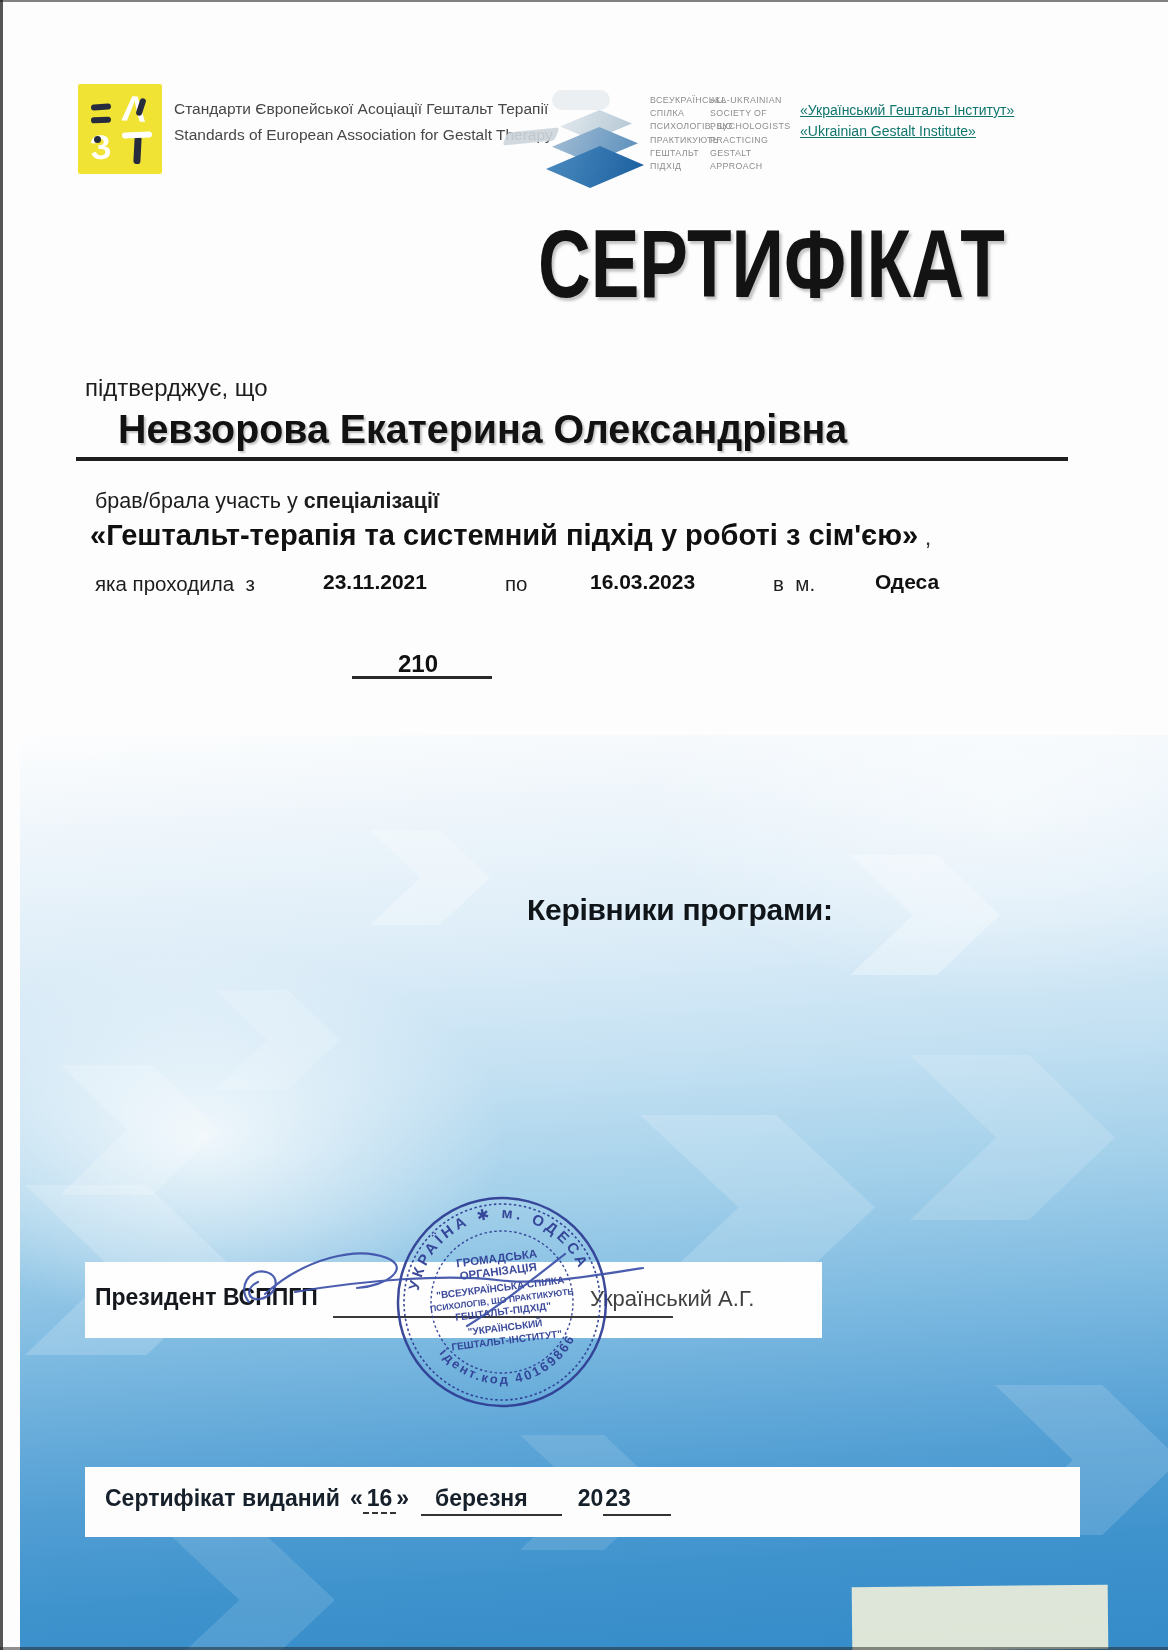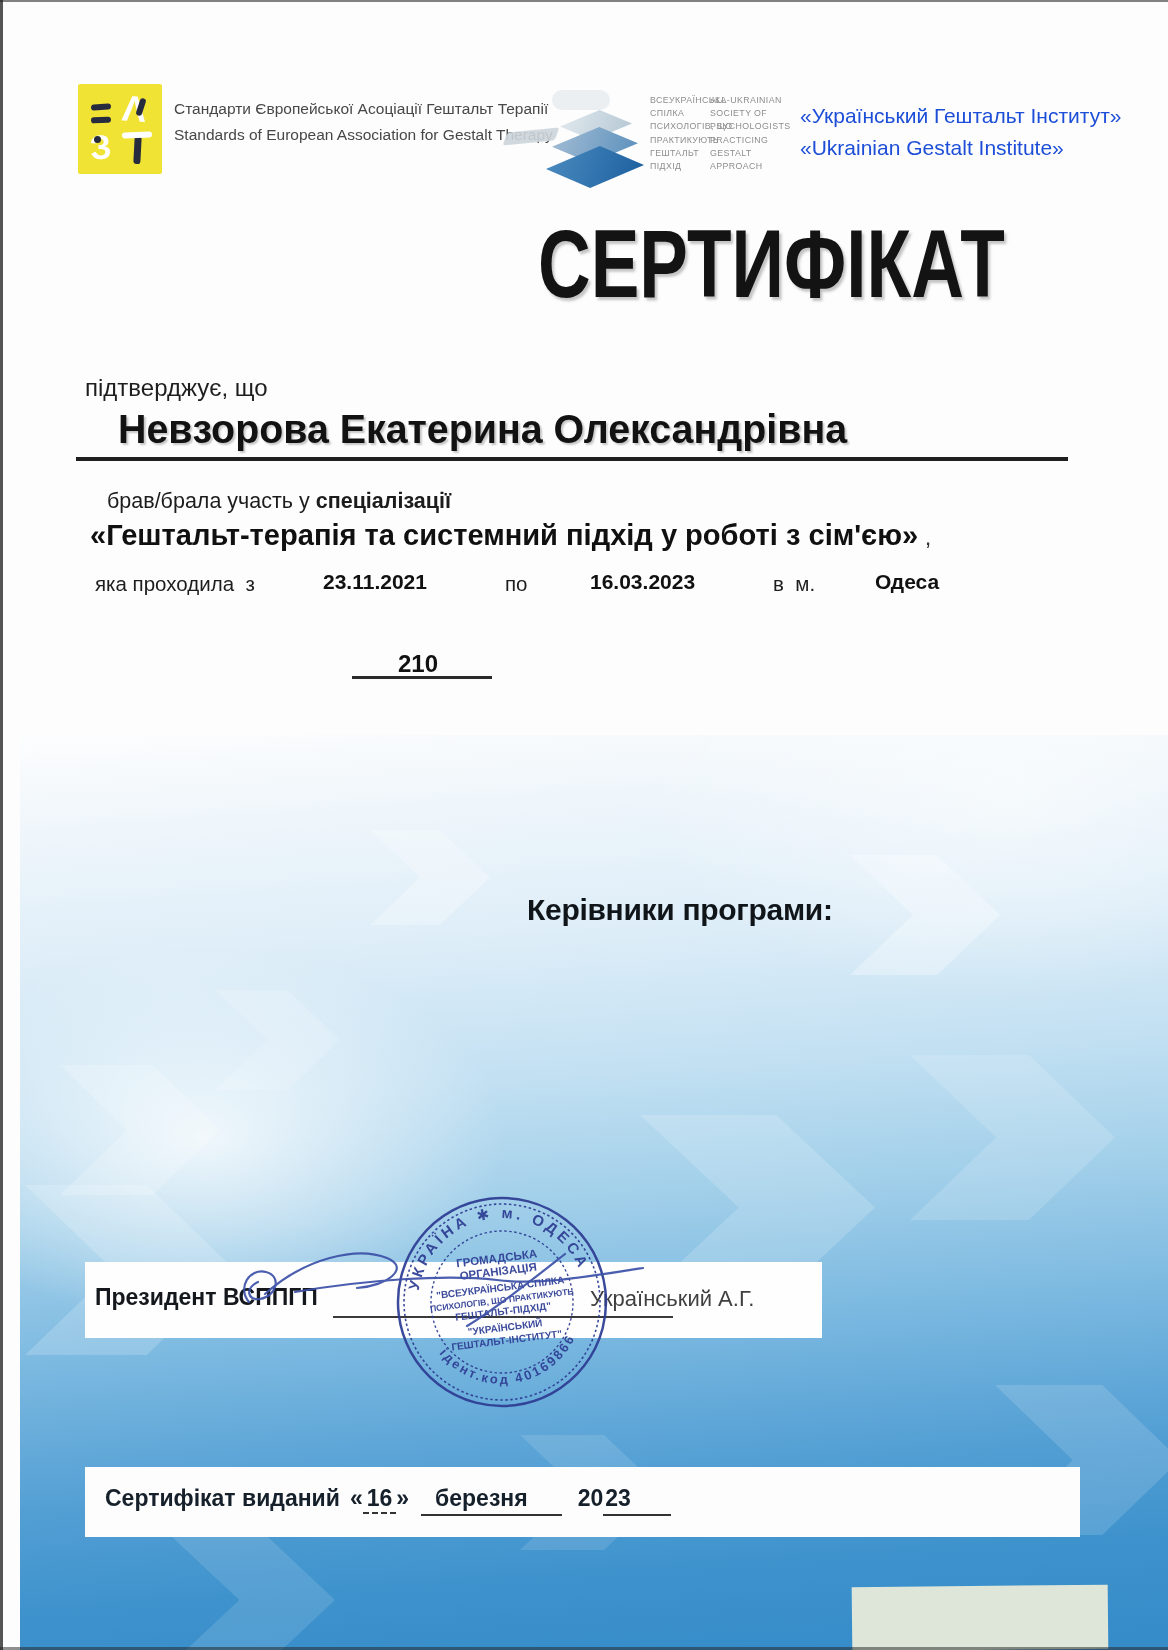--- a/index.html
+++ b/index.html
@@ -25,7 +25,7 @@
   .soc-col{top:94px;font-size:8.8px;line-height:1.5;letter-spacing:.4px;color:#8d8d8d;white-space:nowrap;}
   .soc-uk{left:650px;}
   .soc-en{left:710px;}
-  .inst-text{left:800px;top:100px;font-size:21px;line-height:1.5;color:#1d4ed8;}
+  .inst-text{left:800px;top:100px;font-size:14px;line-height:1.5;color:#0f766e;text-decoration:underline;}
   
   .cert-title{left:538px;top:216px;font-size:96px;font-weight:bold;line-height:1;color:#131313;
      transform:scaleX(.76);transform-origin:left top;letter-spacing:0;

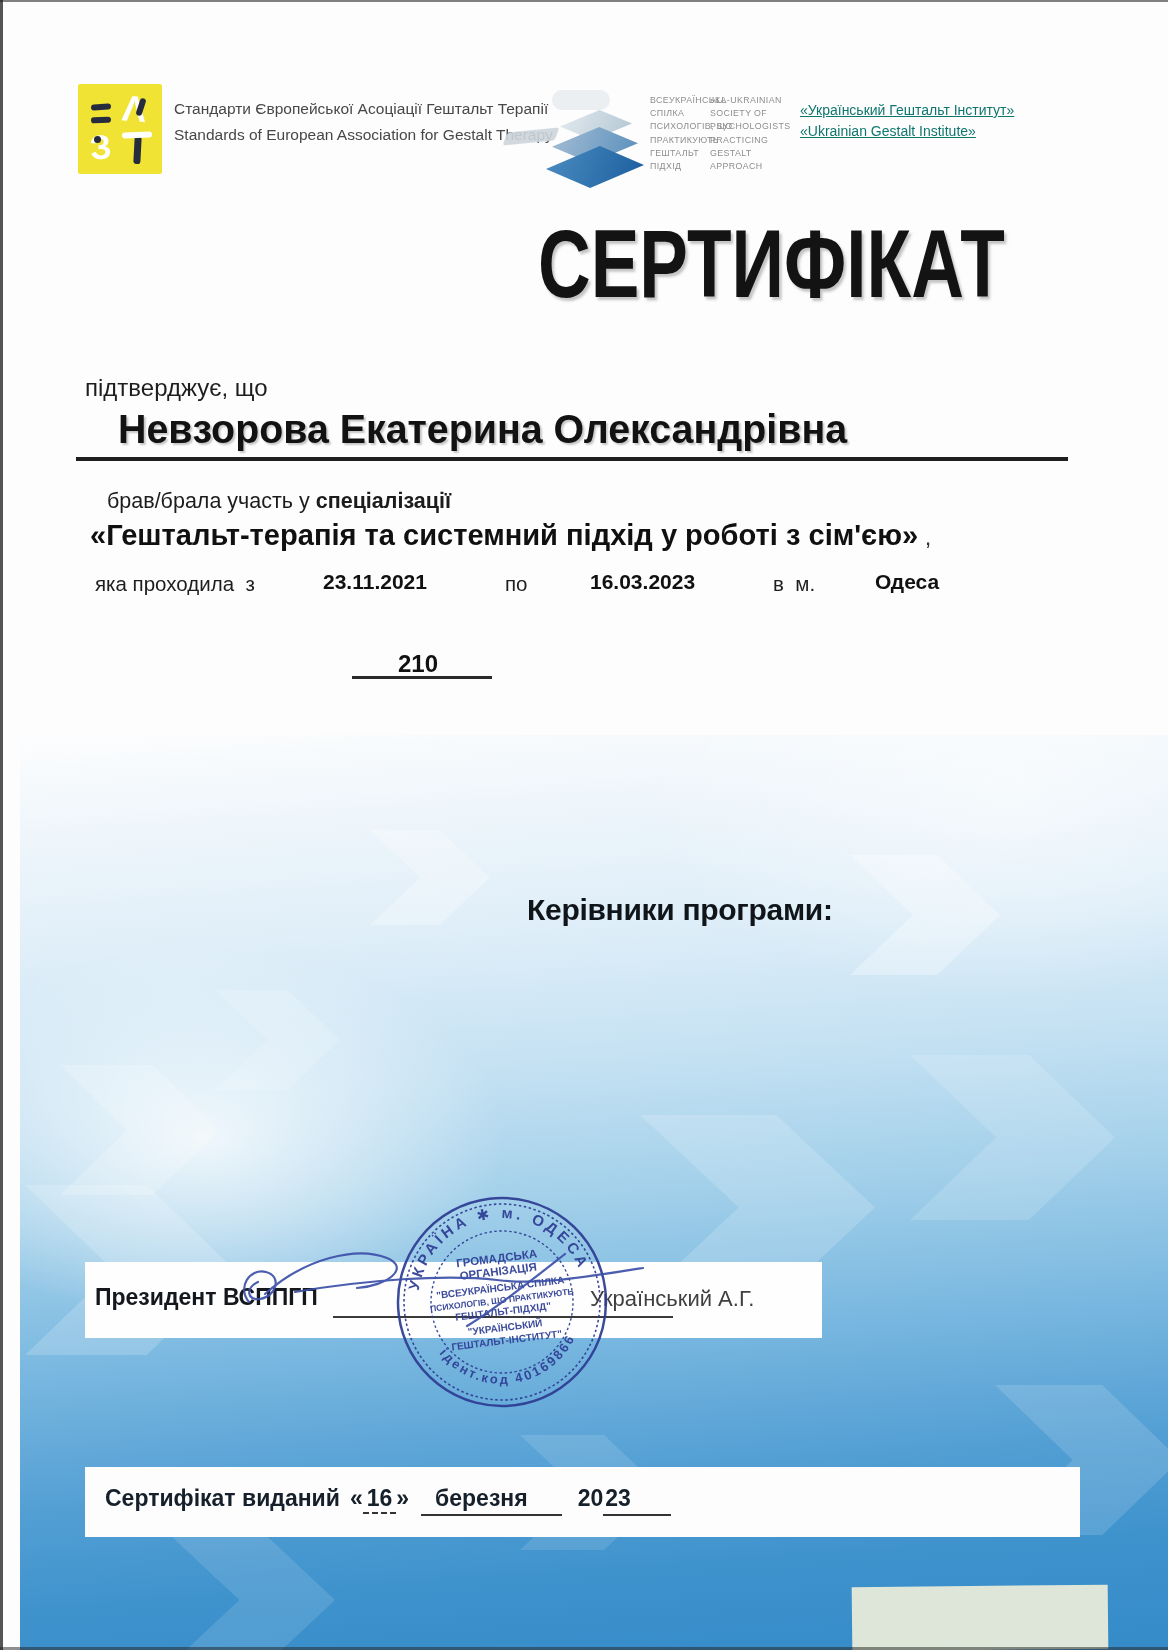--- a/index.html
+++ b/index.html
@@ -35,7 +35,7 @@
   .holder{left:118px;top:406px;font-size:41px;font-weight:bold;color:#121212;transform:scaleX(.96);
      transform-origin:left top;white-space:nowrap;text-shadow:2px 2px 2px rgba(0,0,0,.22);}
   .name-rule{left:76px;top:457px;width:992px;height:3.5px;background:#1f1f1f;}
-  .participated{left:95px;top:489px;font-size:21.5px;color:#1c1c1c;margin-left:12px;}
+  .participated{left:95px;top:489px;font-size:21.5px;color:#1c1c1c;}
   .participated b{font-weight:bold;}
   .course{left:90px;top:518px;font-size:29.5px;font-weight:bold;color:#101010;white-space:nowrap;transform:scaleX(.985);transform-origin:left top;}
   .course .comma{font-weight:normal;font-size:24px;color:#333;}

